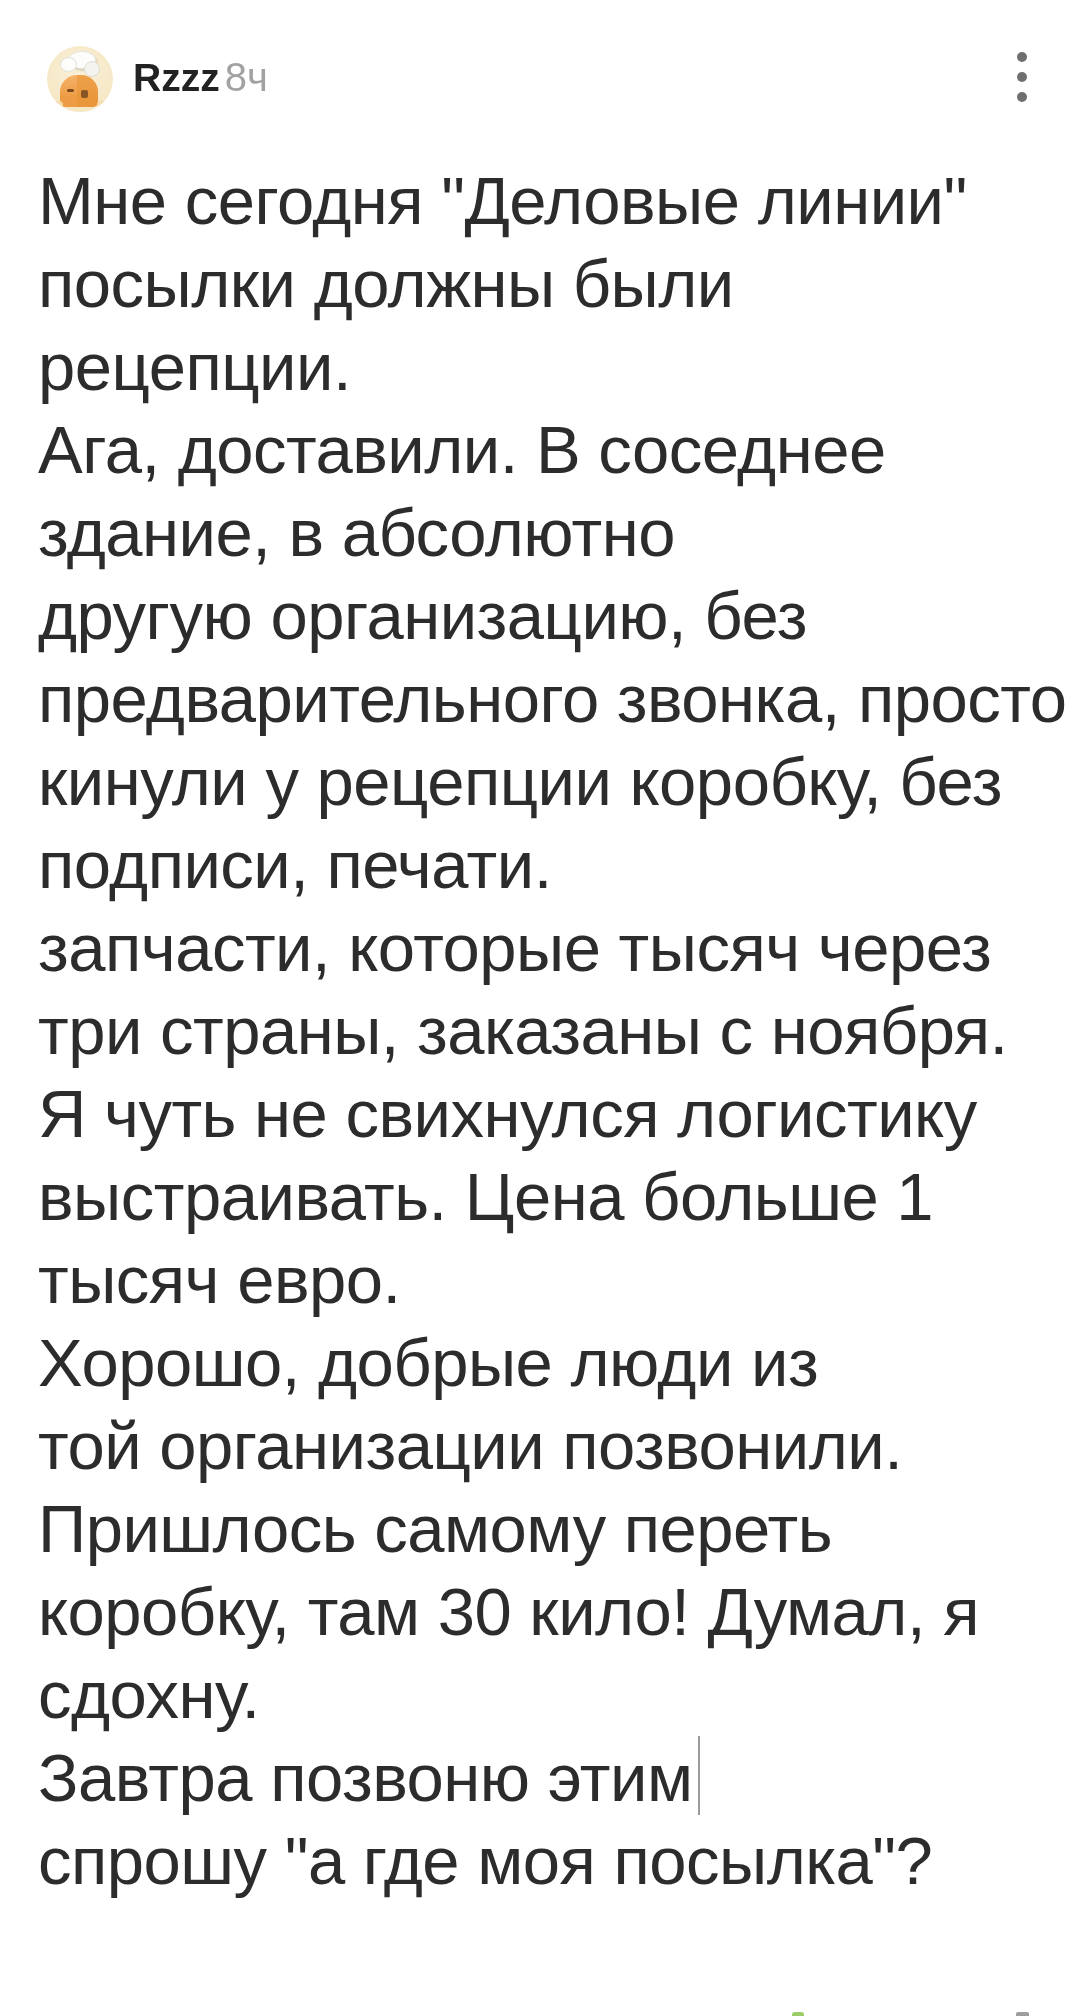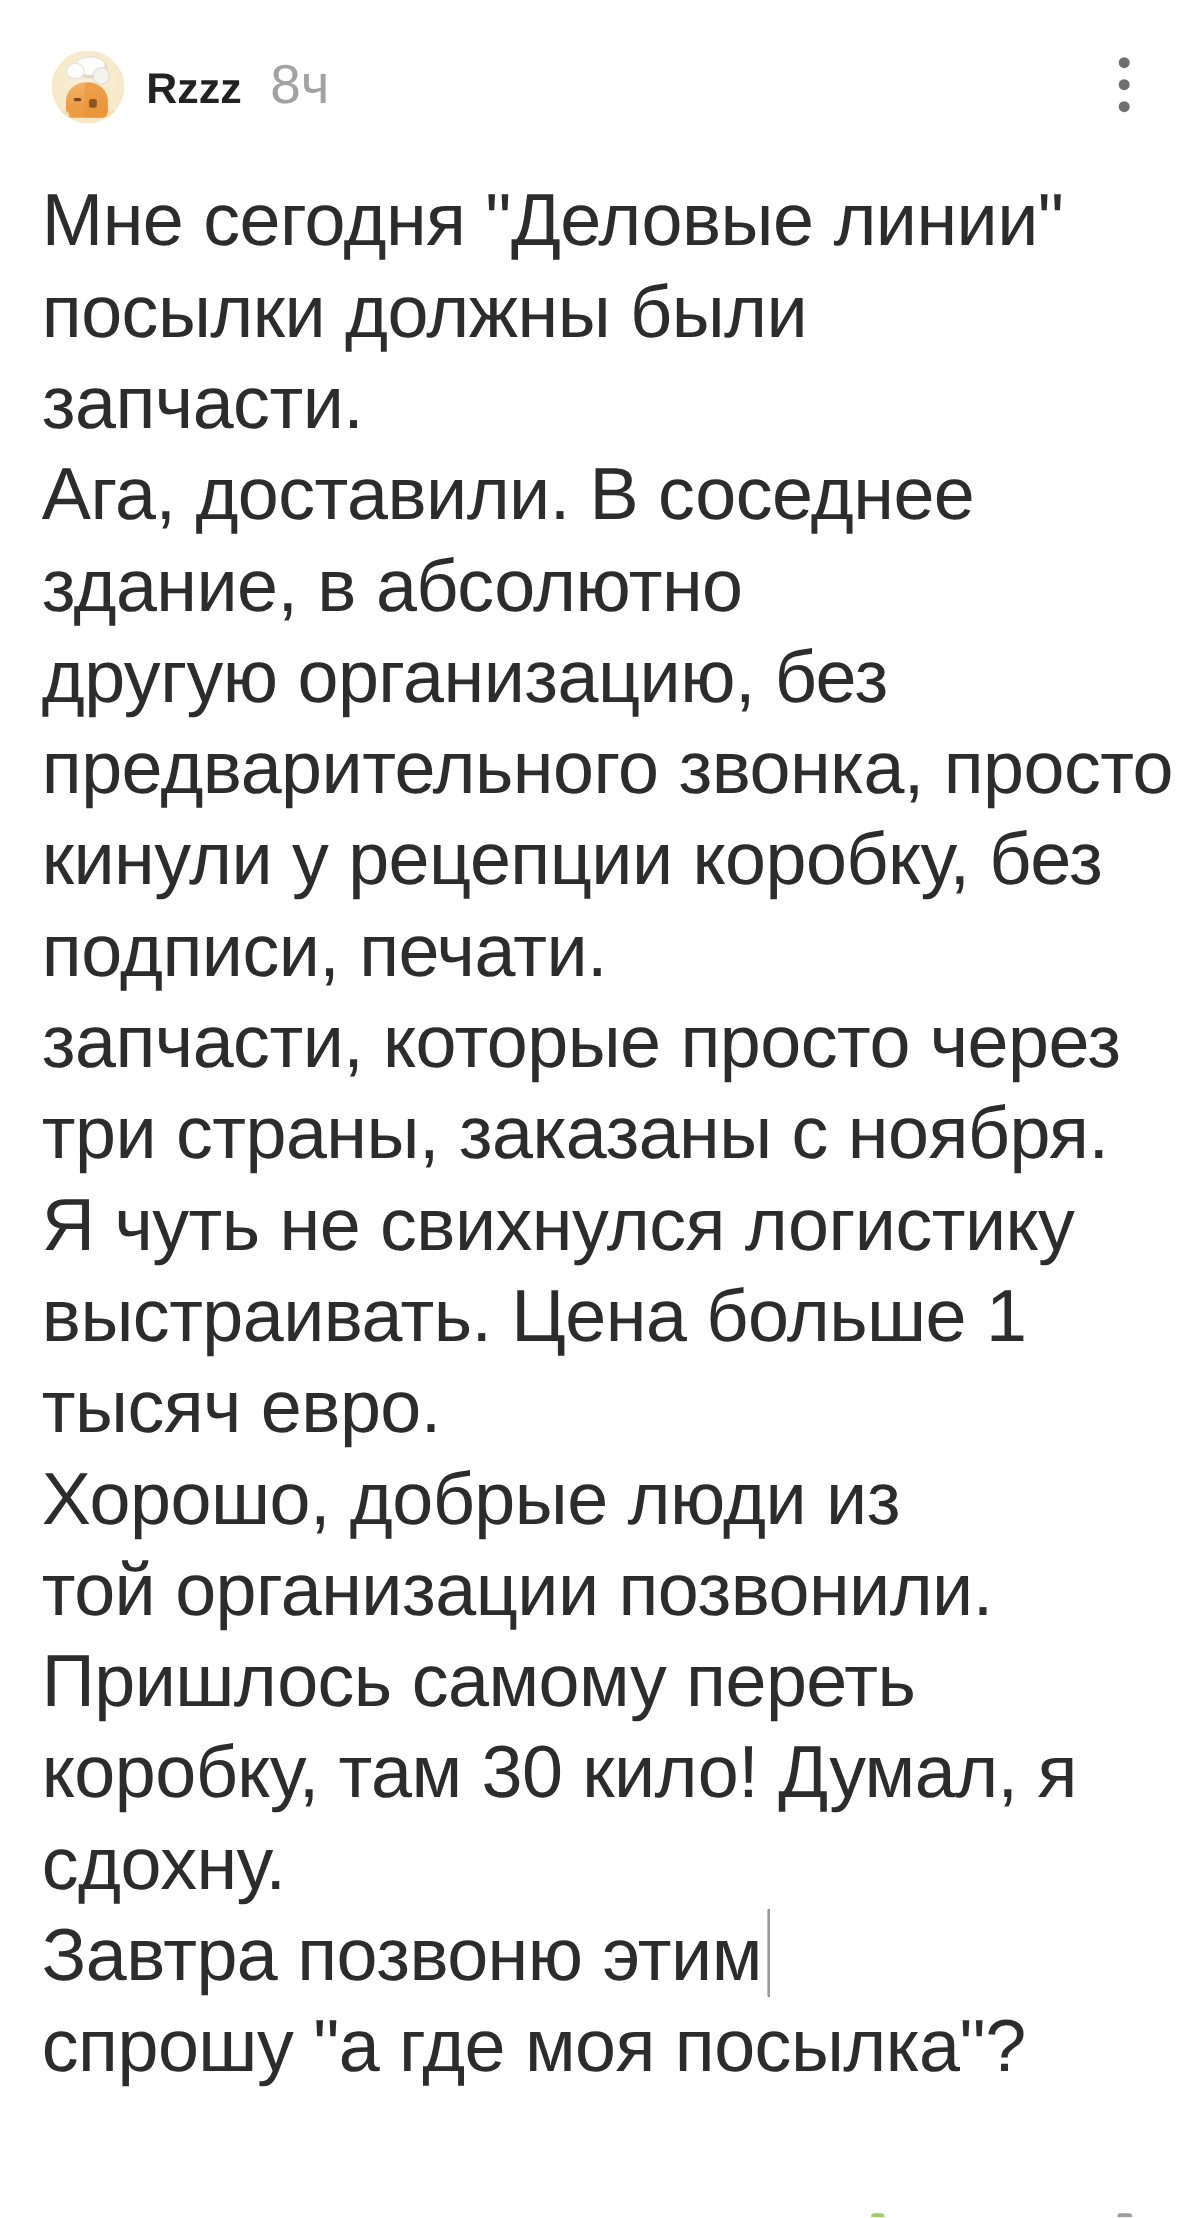--- a/index.html
+++ b/index.html
@@ -63,7 +63,7 @@
     line-height:46px;
   }
   .timestamp {
-    margin-left:26px; font-size:50px; font-weight:400; color:#a2a2a2;
+    margin-left:5px; font-size:40px; font-weight:400; color:#a2a2a2;
     line-height:46px;
   }
   .kebab {

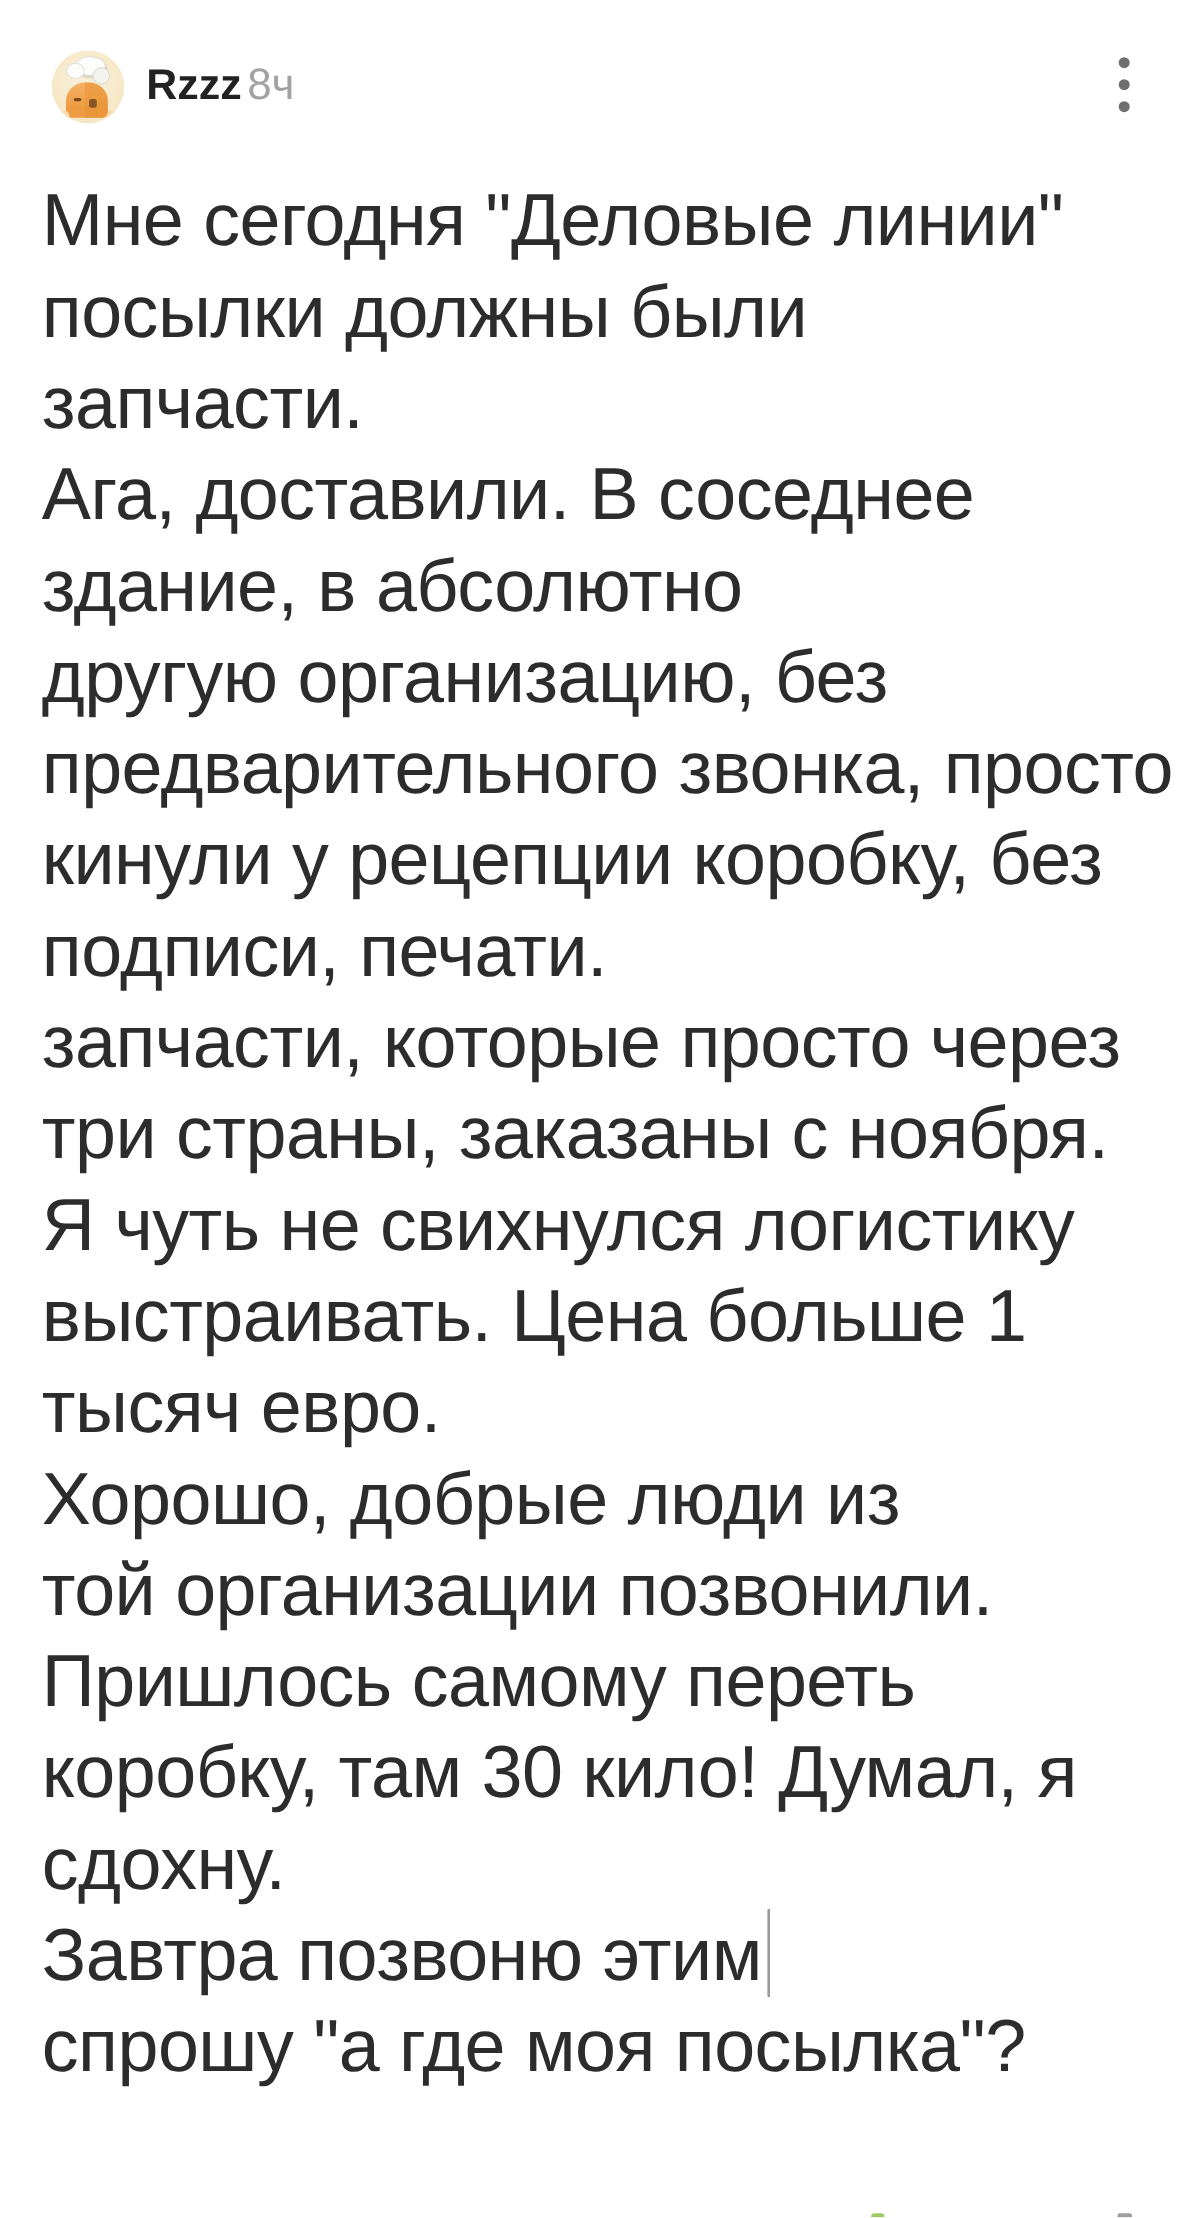--- a/index.html
+++ b/index.html
@@ -130,7 +130,7 @@
   <div class="post-text">
       <div class="line"><span>Мне сегодня "Деловые линии"</span></div>
       <div class="line"><span>посылки должны были</span></div>
-      <div class="line"><span>запчасти.</span></div>
+      <div class="line"><span>рецепции.</span></div>
       <div class="line"><span>Ага, доставили. В соседнее</span></div>
       <div class="line"><span>здание, в абсолютно</span></div>
       <div class="line"><span>другую организацию, без</span></div>

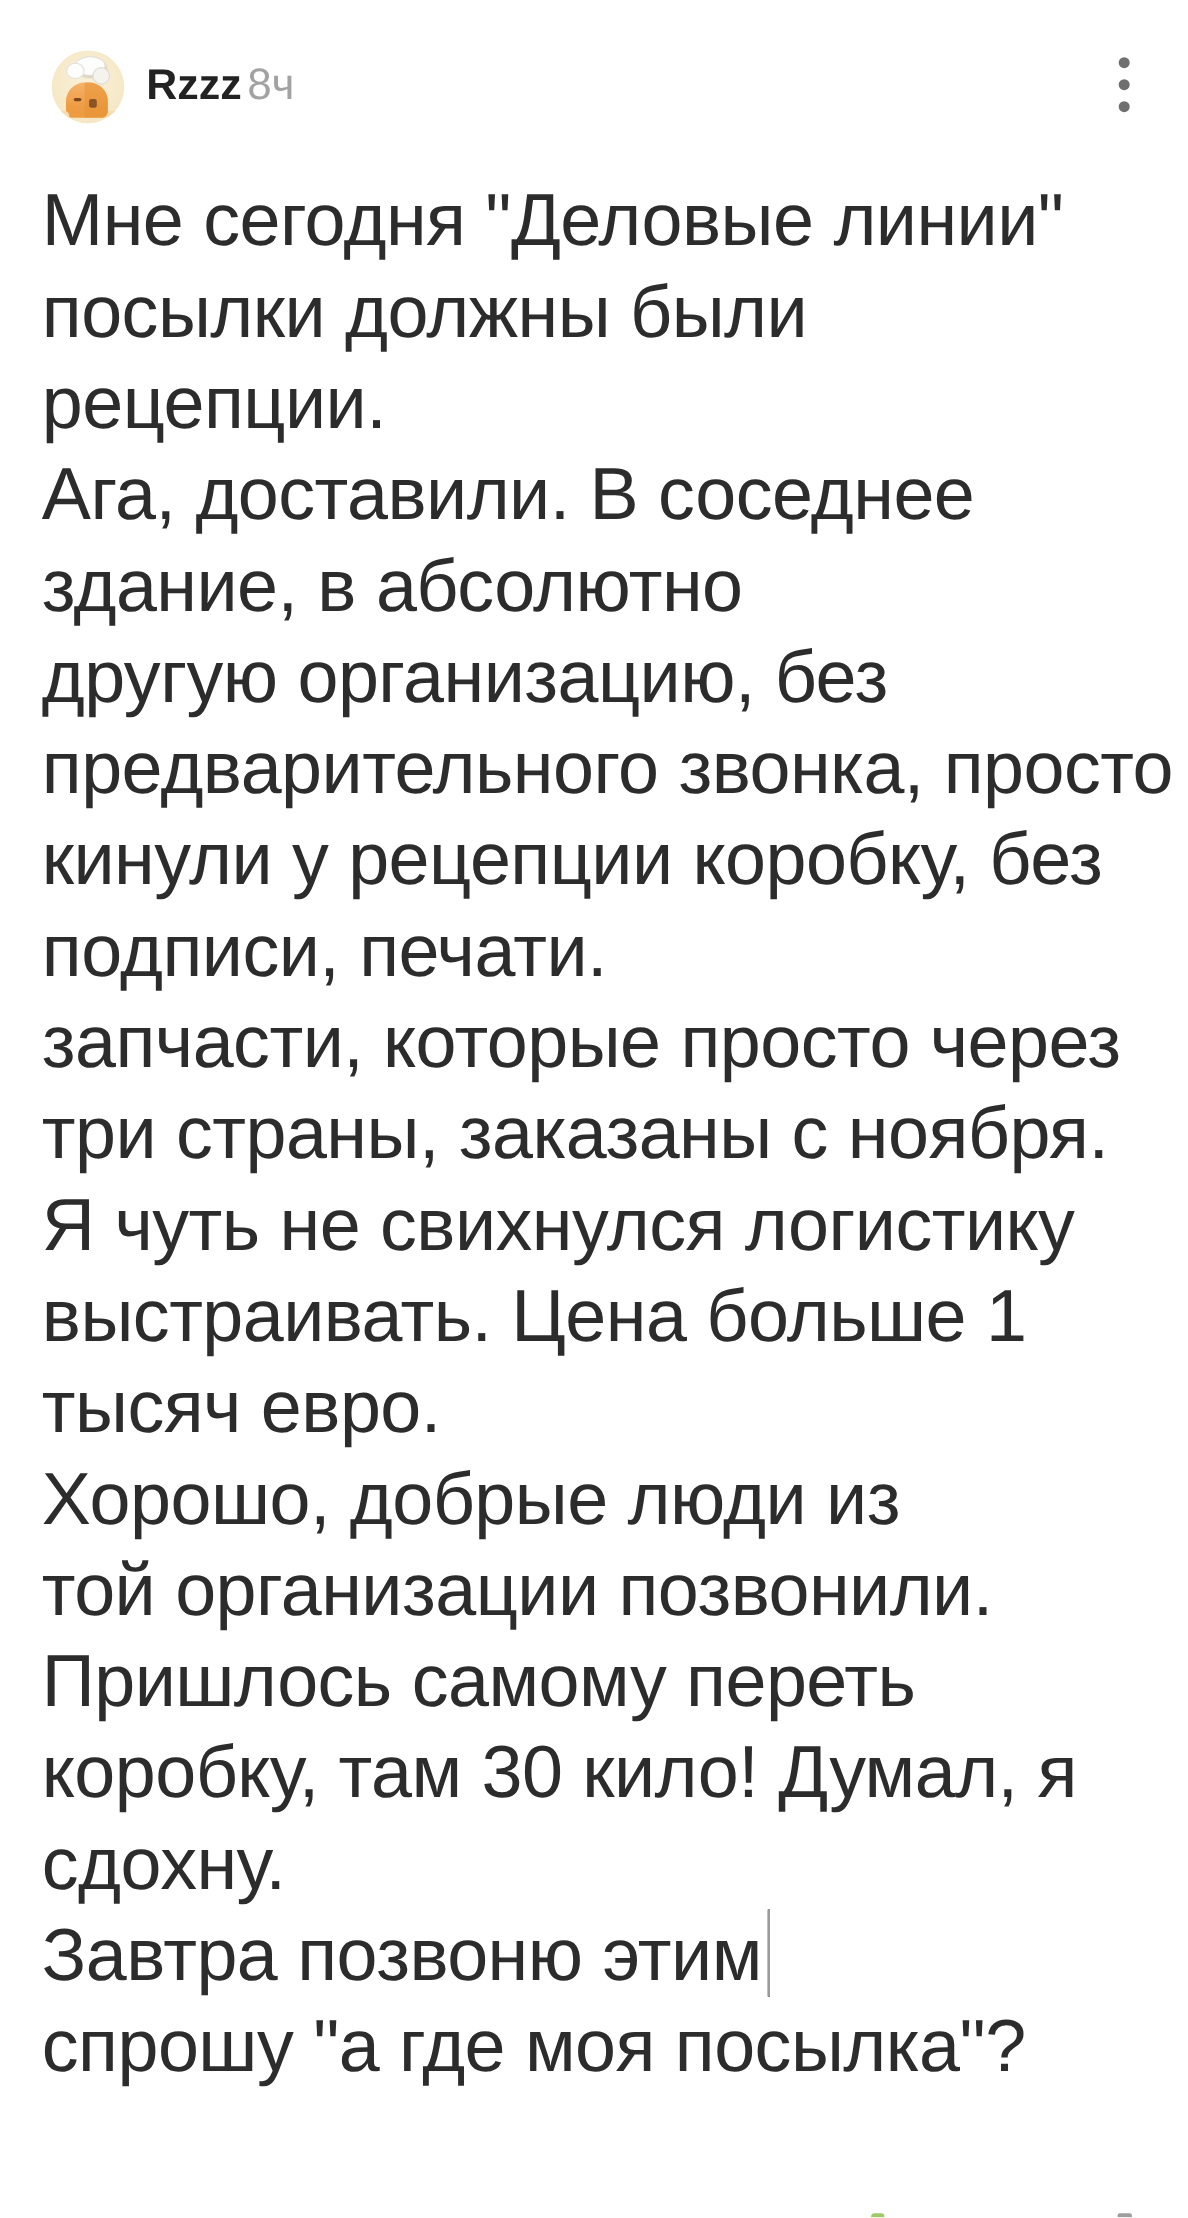--- a/index.html
+++ b/index.html
@@ -137,7 +137,7 @@
       <div class="line"><span>предварительного звонка, просто</span></div>
       <div class="line"><span>кинули у рецепции коробку, без</span></div>
       <div class="line"><span>подписи, печати.</span></div>
-      <div class="line"><span>запчасти, которые просто через</span></div>
+      <div class="line"><span>запчасти, которые тысяч через</span></div>
       <div class="line"><span>три страны, заказаны с ноября.</span></div>
       <div class="line"><span>Я чуть не свихнулся логистику</span></div>
       <div class="line"><span>выстраивать. Цена больше 1</span></div>

